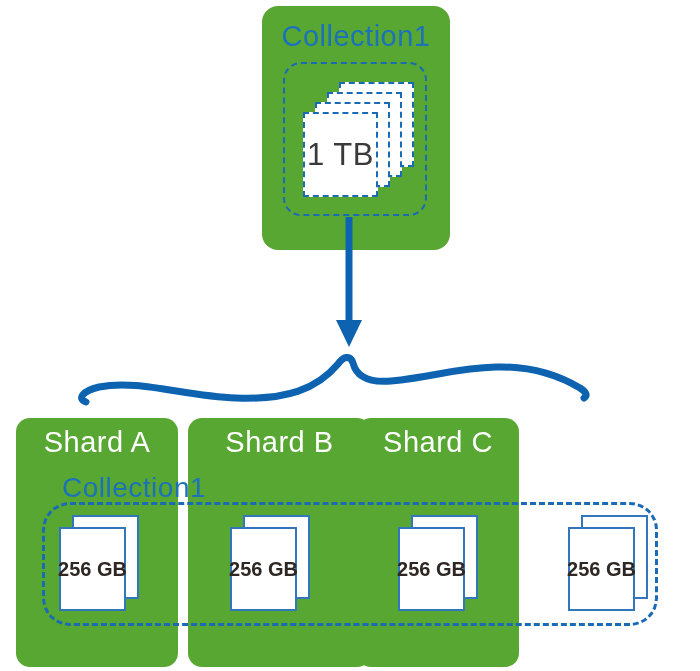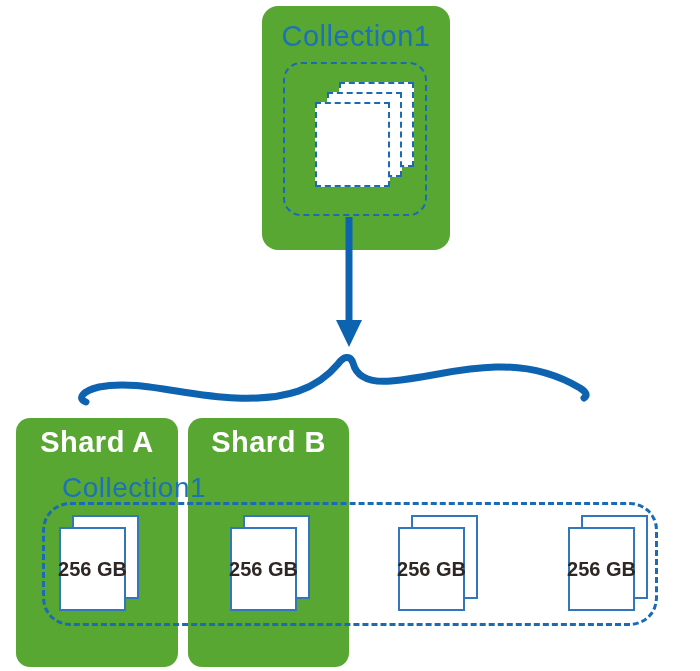--- a/index.html
+++ b/index.html
@@ -137,6 +137,9 @@
     <div class="doc dashed-doc p4"></div>
     <div class="doc dashed-doc p3"></div>
     <div class="doc dashed-doc p2"></div>
+    <div class="doc dashed-doc p1">
+      <span class="tb-label">1 TB</span>
+    </div>
   </div>
 
   <svg class="flow-svg" width="700" height="671" viewBox="0 0 700 671">

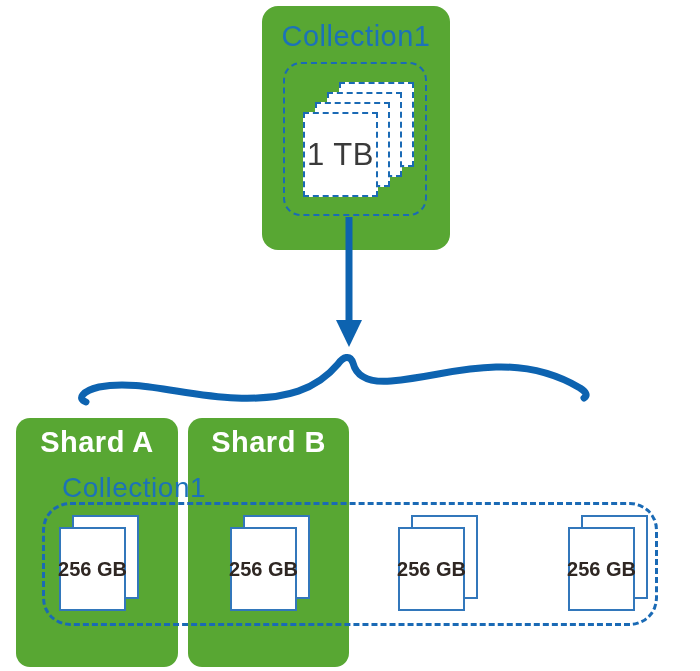--- a/index.html
+++ b/index.html
@@ -39,7 +39,7 @@
   }
   .collection-box .box-title { top: 14px; color: var(--label-blue); }
   .shard-box { top: 418px; height: 249px; border-radius: 14px; }
-  .shard-box .box-title { top: 8px; color: #ffffff; font-weight: bold; }
+  .shard-box .box-title { top: 8px; color: #ffffff; }
   .shard-a { left: 16px;  width: 162px; }
   .shard-b { left: 188px; width: 161px; }
   .shard-c { left: 357px; width: 162px; }

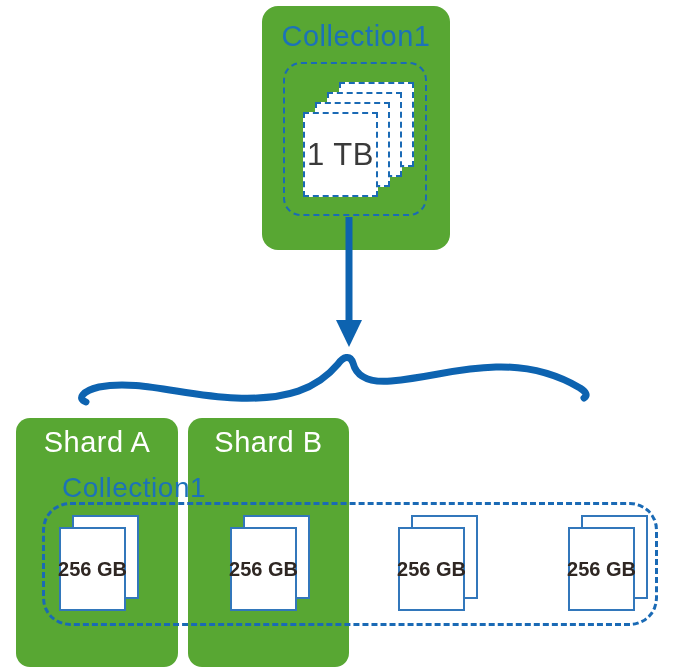--- a/index.html
+++ b/index.html
@@ -41,7 +41,7 @@
   .shard-box { top: 418px; height: 249px; border-radius: 14px; }
   .shard-box .box-title { top: 8px; color: #ffffff; }
   .shard-a { left: 16px;  width: 162px; }
-  .shard-b { left: 188px; width: 161px; }
+  .shard-b { left: 188px; width: 161px; padding-left: 22px; }
   .shard-c { left: 357px; width: 162px; }
   .shard-d { left: 525px; width: 159px; }
 

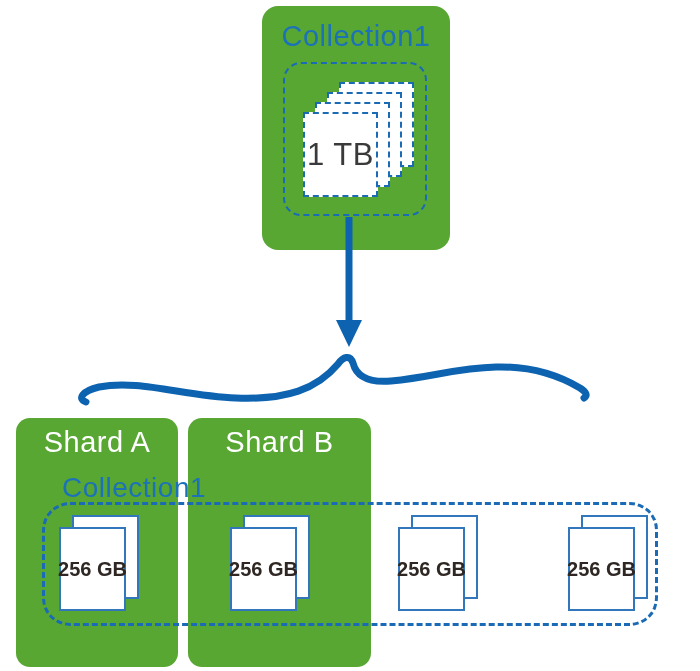--- a/index.html
+++ b/index.html
@@ -162,6 +162,9 @@
   <div class="green-box shard-box shard-b">
     <div class="box-title">Shard B</div>
   </div>
+  <div class="green-box shard-box shard-c">
+    <div class="box-title">Shard C</div>
+  </div>
 
   <div class="shard-collection-label">Collection1</div>
   <div class="dashed-region shard-dashed"></div>

